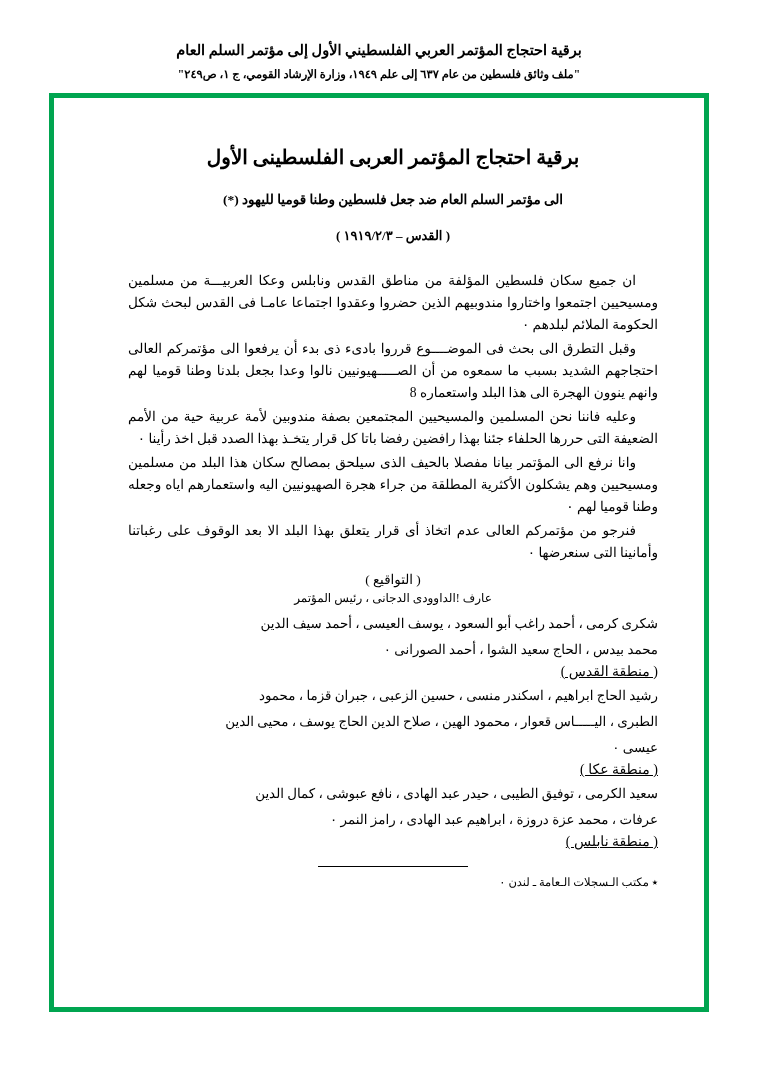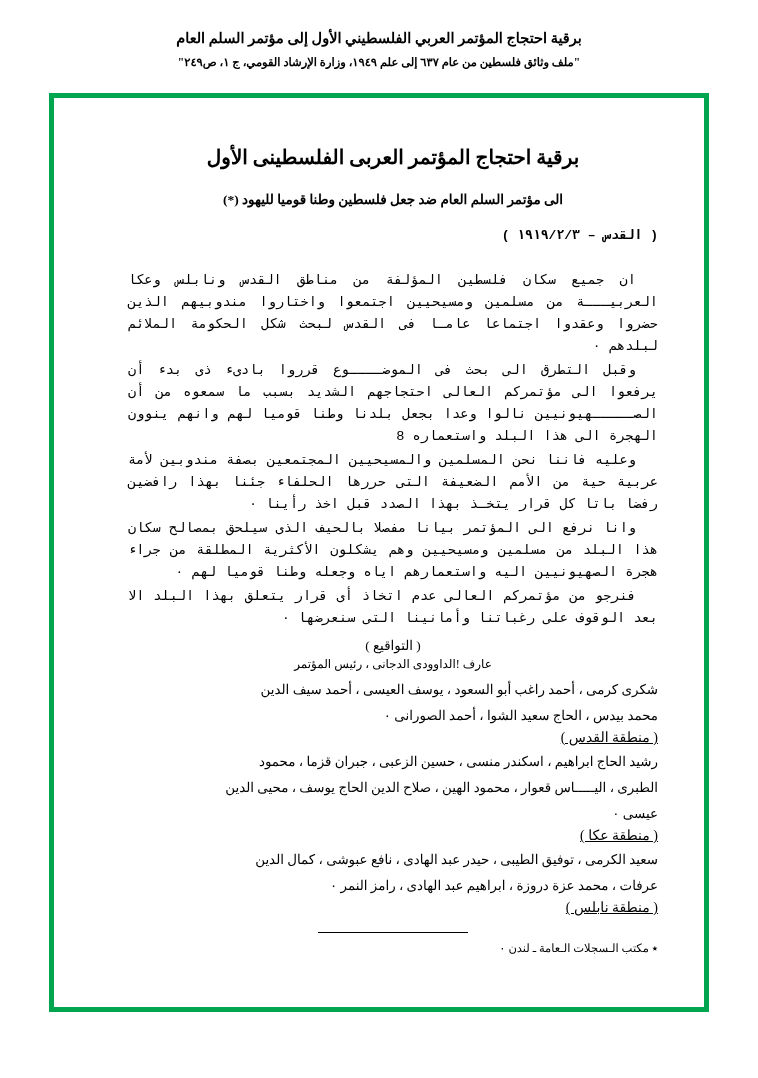--- a/index.html
+++ b/index.html
@@ -21,7 +21,7 @@
     height: 934px;
     position: relative;
     box-sizing: border-box;
-    padding: 0;
+    padding: 12px;
   }
 
   

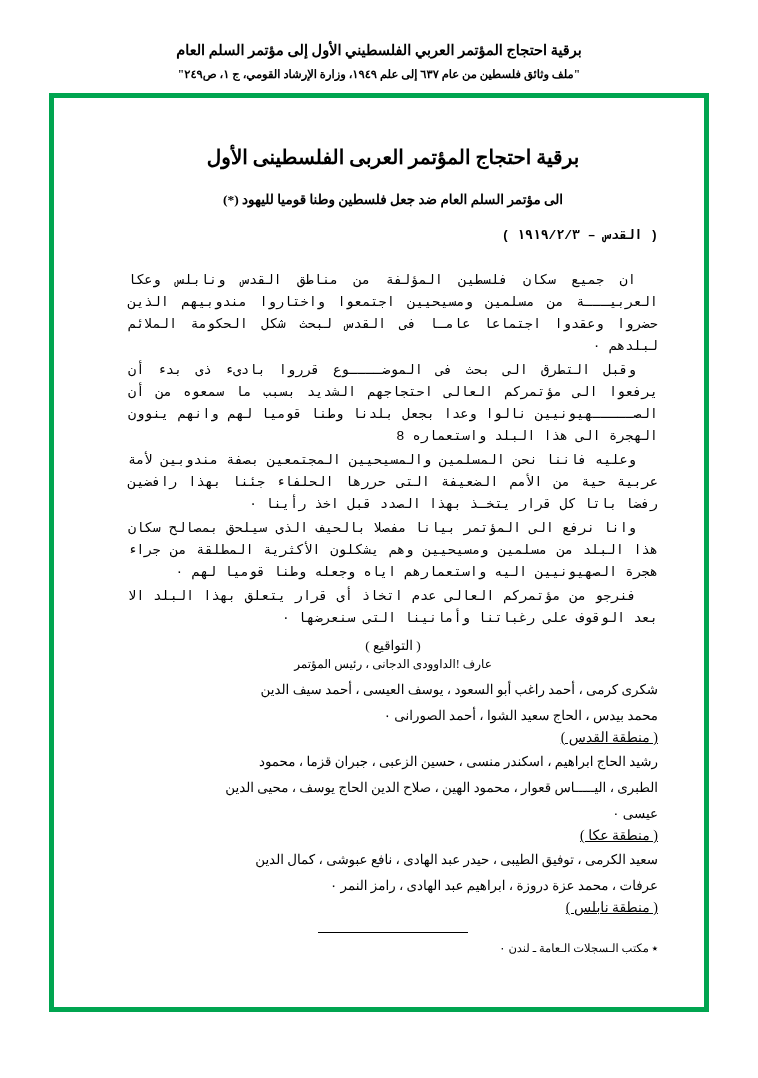--- a/index.html
+++ b/index.html
@@ -78,11 +78,11 @@
     line-height: 1.5;
   }
   .placedate {
+    text-align: center;
     font-size: 13px;
     font-weight: bold;
     margin-top: 16px;
     line-height: 1.5;
-    font-family: Liberation Mono, monospace;
   }
 
   .body-text {

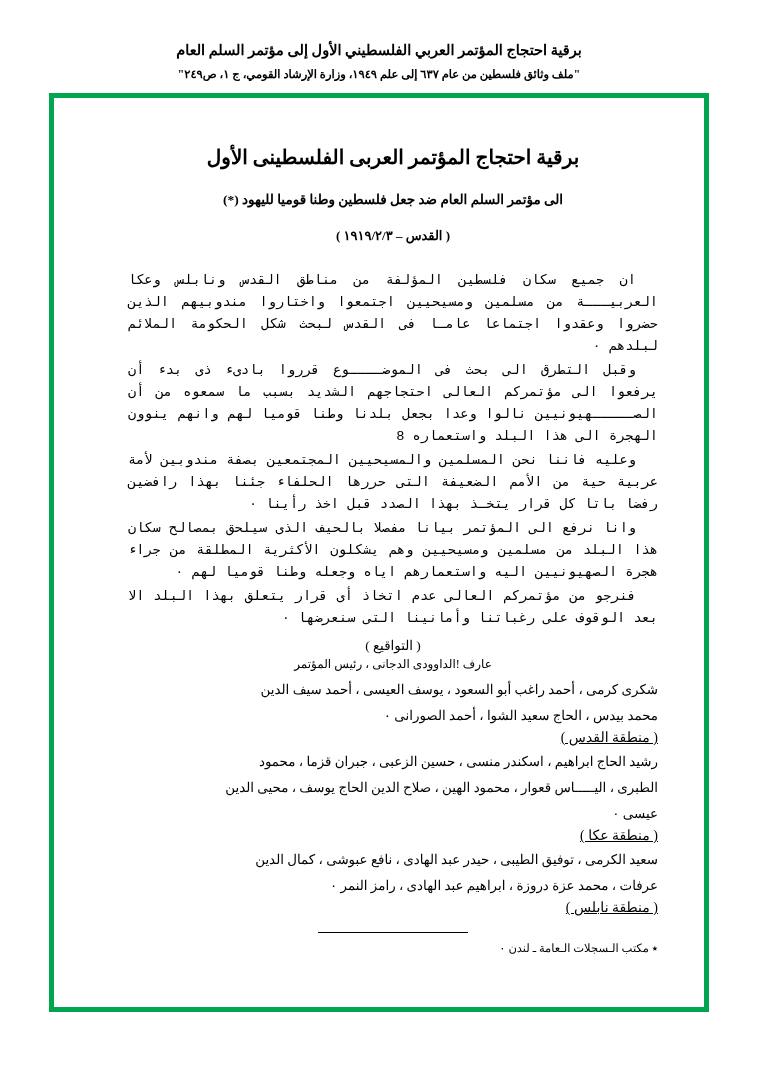--- a/index.html
+++ b/index.html
@@ -95,7 +95,6 @@
   .para {
     margin: 0 0 2px 0;
     text-indent: 22px;
-    font-family: Liberation Mono, monospace;
   }
 
   .sig-head {

